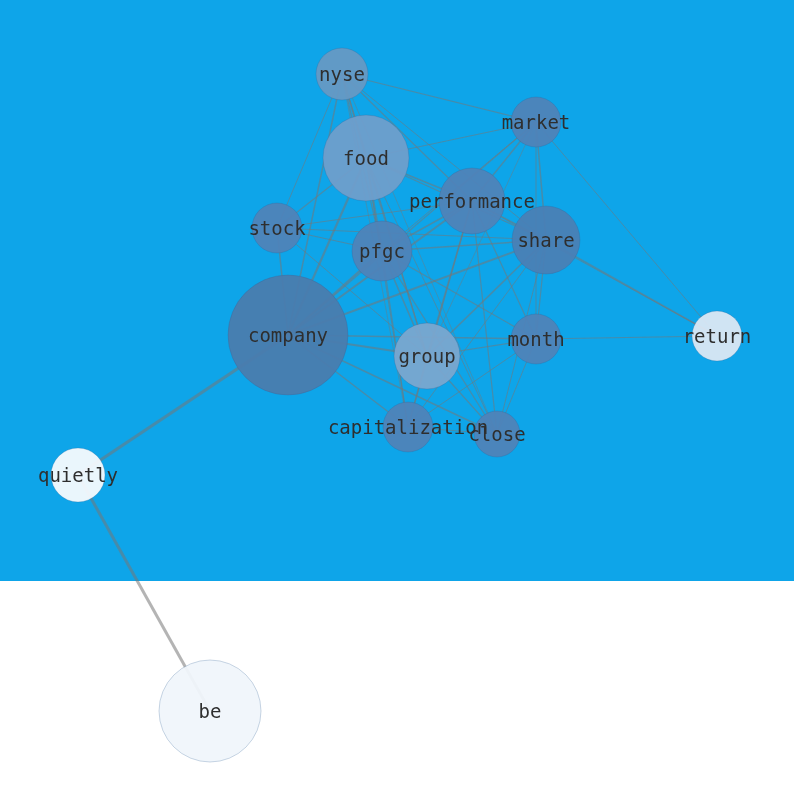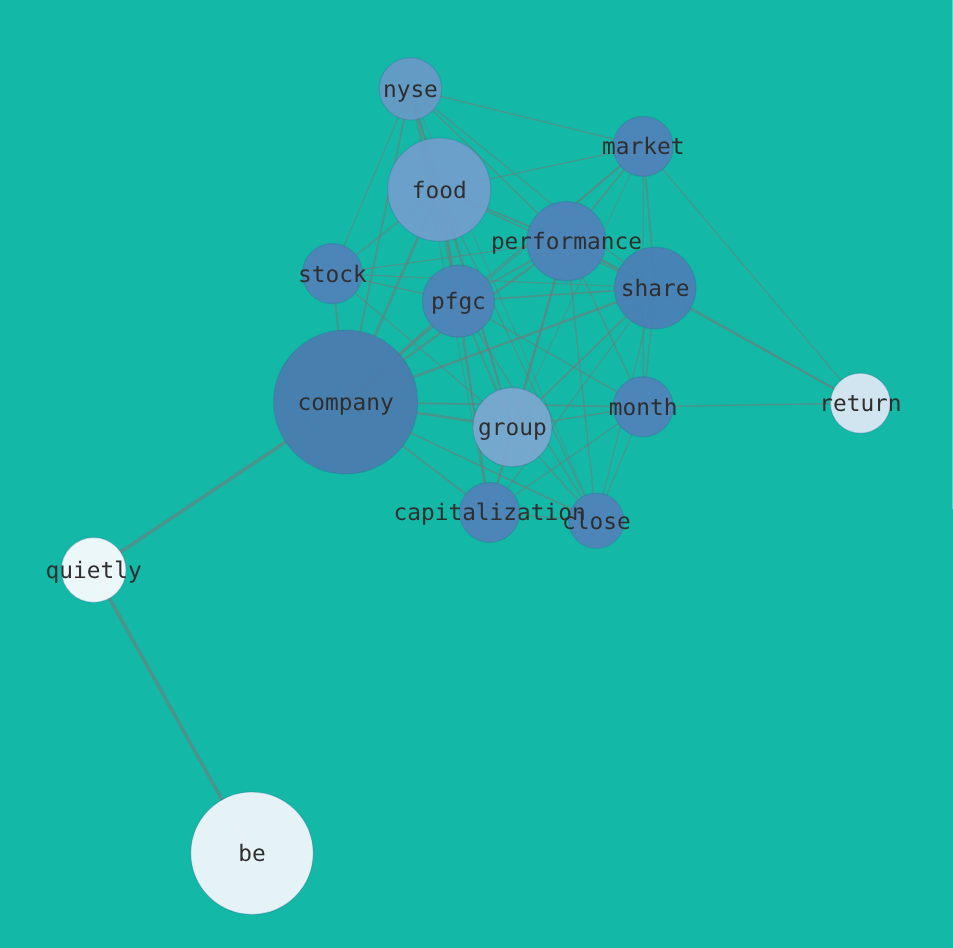--- a/index.html
+++ b/index.html
@@ -14,8 +14,8 @@
   .figure {
     position: relative;
     width: 794px;
-    height: 790px;
-    background: #14b8a6;
+    height: 581px;
+    background: #0ea5e9;
   }
   svg text {
     font-family: "DejaVu Sans Mono", monospace;

